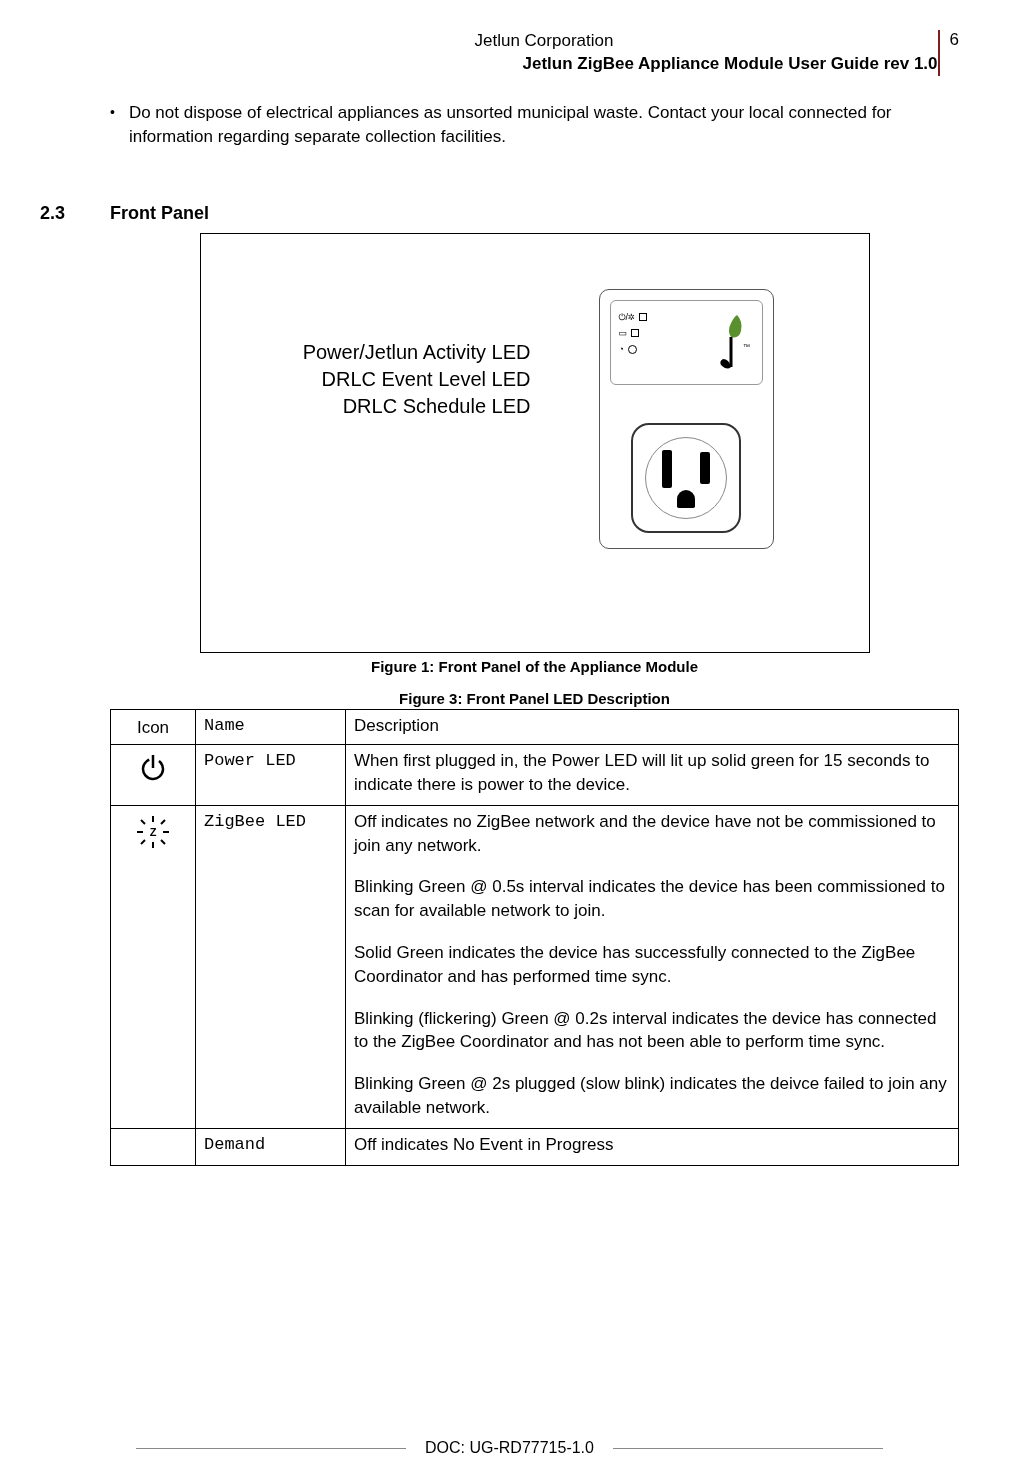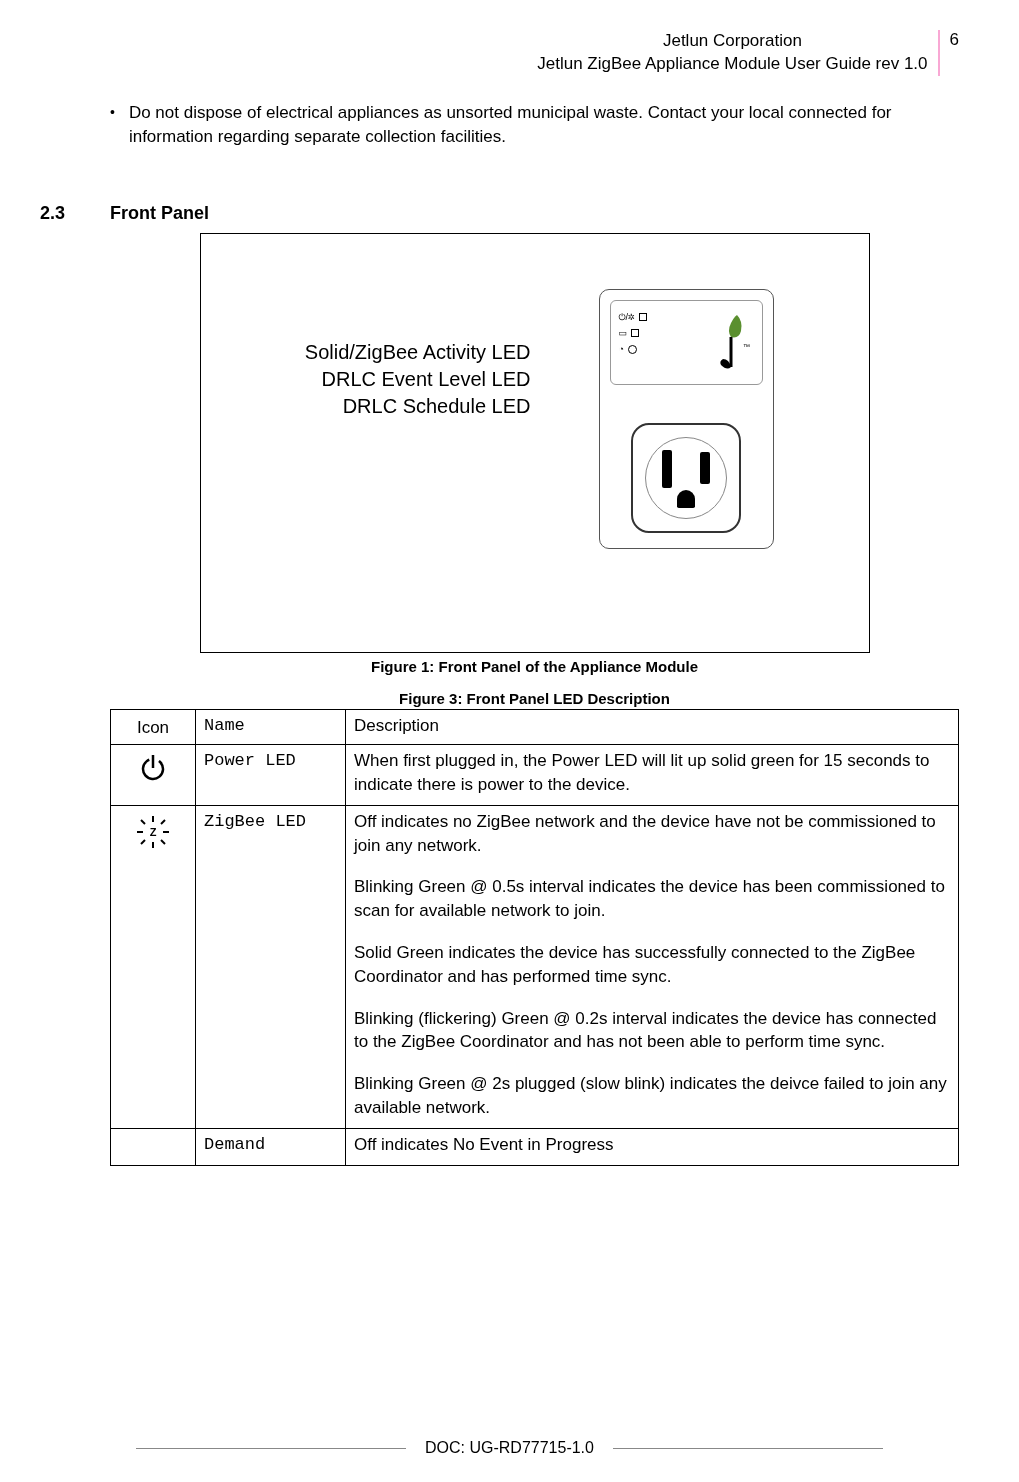--- a/index.html
+++ b/index.html
@@ -19,9 +19,8 @@
       margin-bottom: 25px;
     }
     .header-text {
-      text-align: center;
-      border-right: 2px solid #f9a8d4;
-      padding-right: 10px;
+      text-align: left;
+      border-right: 2px solid #7f1d1d;
       font-size: 17px;
       line-height: 1.35;
     }

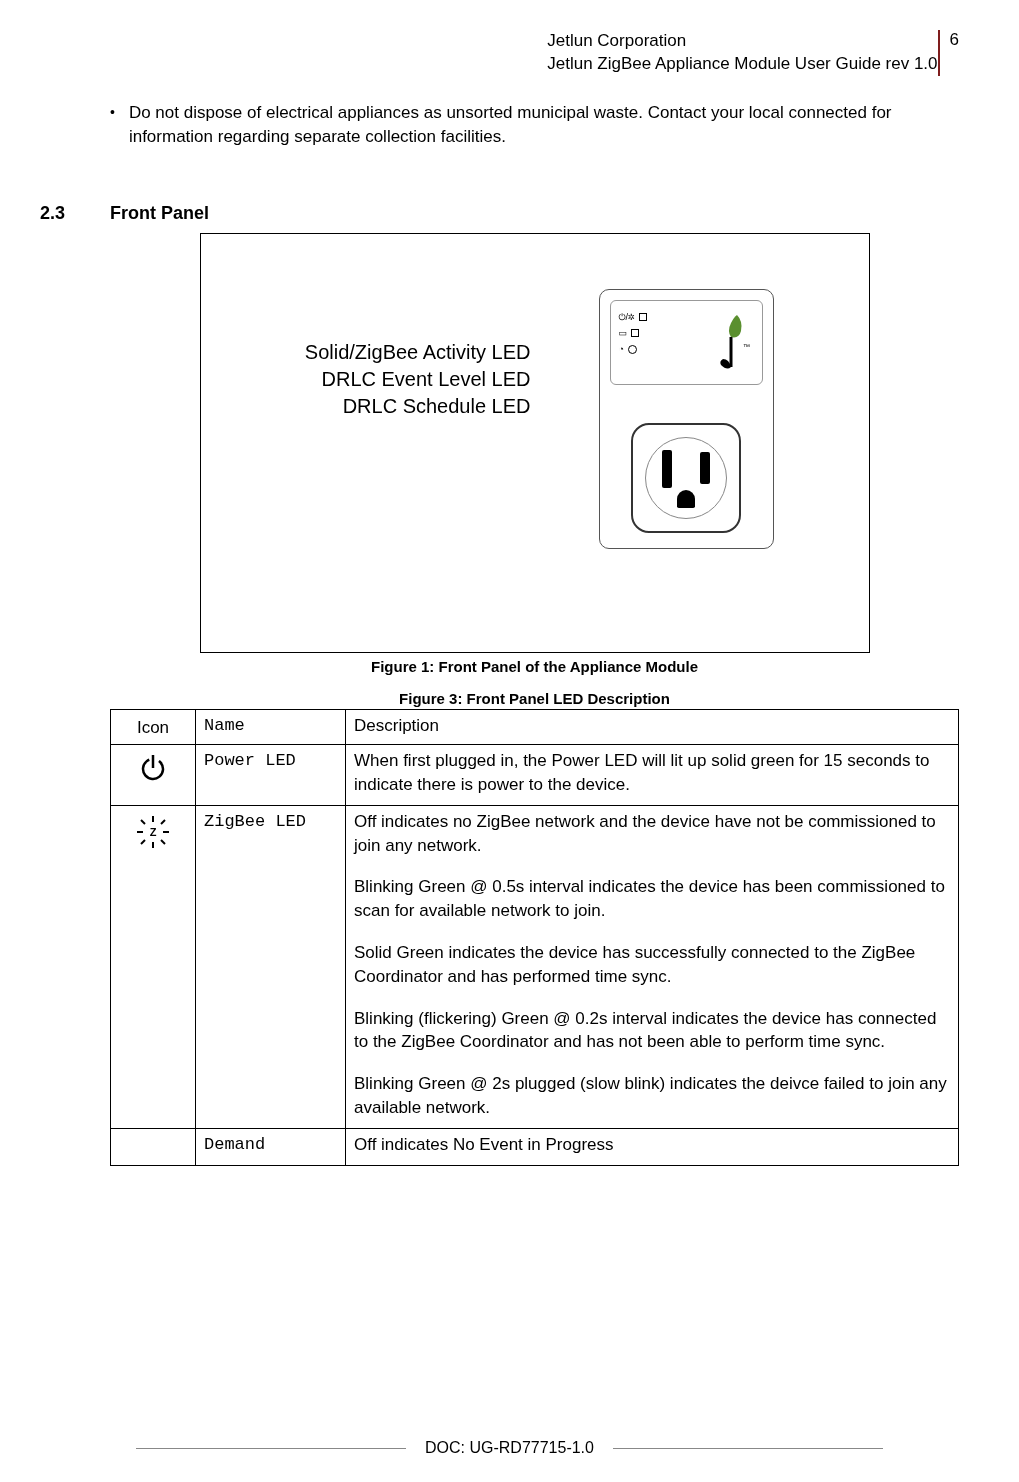--- a/index.html
+++ b/index.html
@@ -24,7 +24,7 @@
       font-size: 17px;
       line-height: 1.35;
     }
-    .header-text .h2 { font-weight: normal; }
+    .header-text .h2 { font-weight: bold; margin-left: 48px; }
     .page-num {
       padding-left: 10px;
       font-size: 17px;

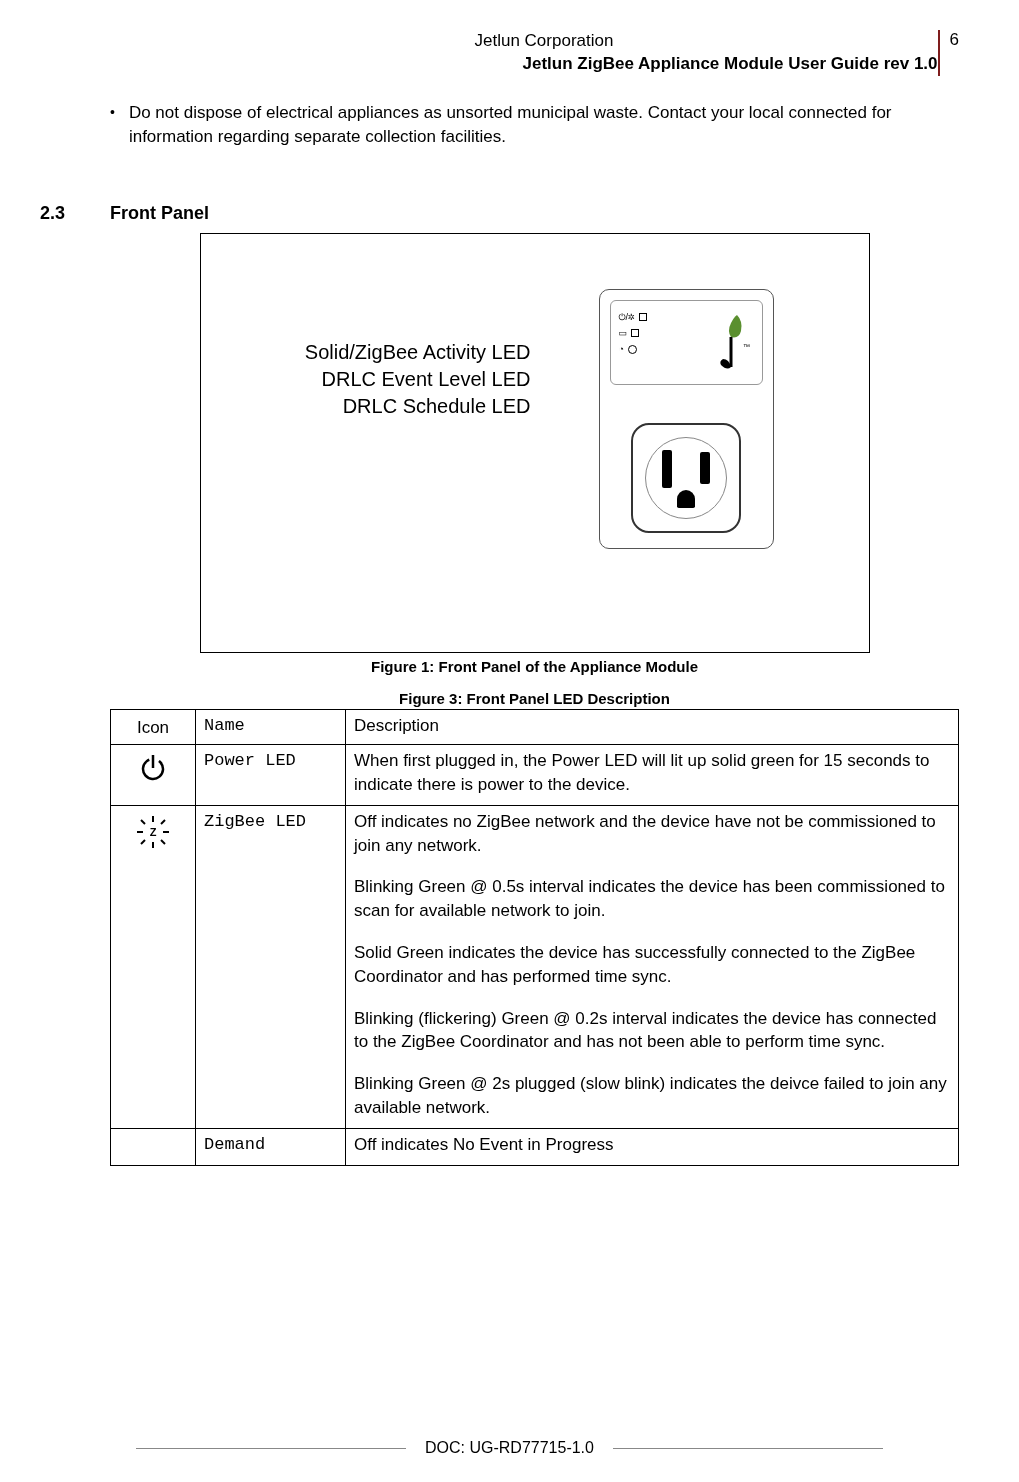--- a/index.html
+++ b/index.html
@@ -187,7 +187,7 @@
 
   <div class="figure-frame">
     <div class="fig-labels">
-      <div>Solid/ZigBee Activity LED</div>
+      <div>Power/Jetlun Activity LED</div>
       <div>DRLC Event Level LED</div>
       <div>DRLC Schedule LED</div>
     </div>

